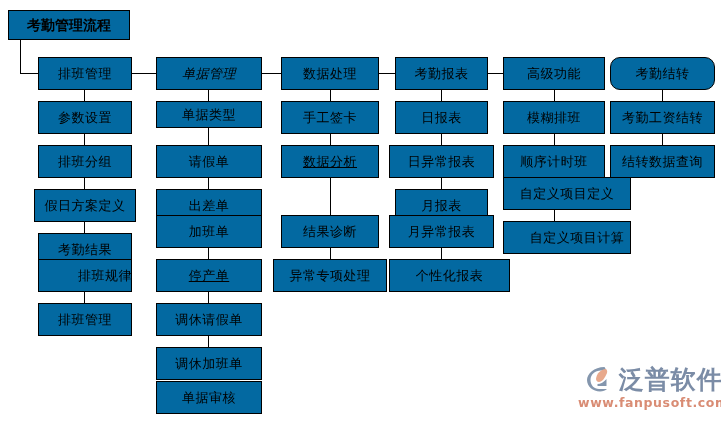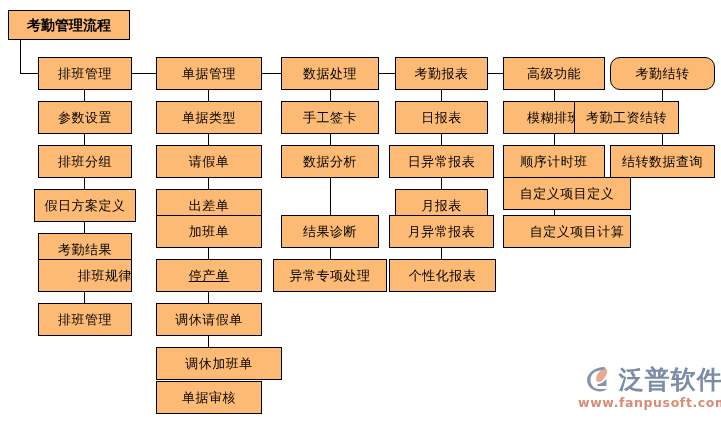--- a/index.html
+++ b/index.html
@@ -24,7 +24,7 @@
     position: absolute;
     box-sizing: border-box;
     border: 1px solid #000000;
-    background: #fdba74;
+    background: #0369a1;
     display: flex;
     align-items: center;
     justify-content: center;

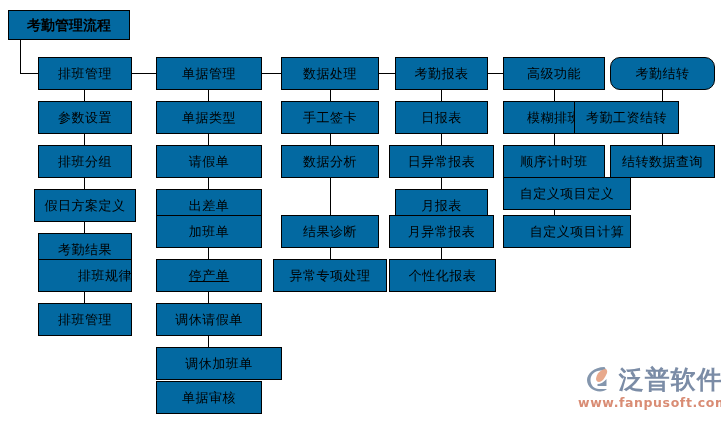--- a/index.html
+++ b/index.html
@@ -127,7 +127,7 @@
   </div>
 
   <div class="conn v" style="left:208px; top:90px; width:1px; height:290px;"></div>
-  <div class="node" style="left:156px; top:57px; width:106px; height:33px;">
+  <div class="node" style="left:156px; top:57px; width:106px; height:33px;font-style:italic;">
     <span>单据管理</span>
   </div>
   <div class="node" style="left:156px; top:101px; width:106px; height:33px;">

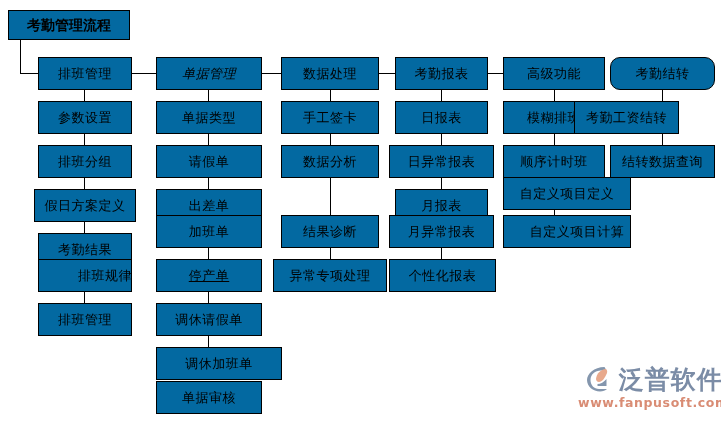--- a/index.html
+++ b/index.html
@@ -130,7 +130,7 @@
   <div class="node" style="left:156px; top:57px; width:106px; height:33px;font-style:italic;">
     <span>单据管理</span>
   </div>
-  <div class="node" style="left:156px; top:101px; width:106px; height:33px;">
+  <div class="node" style="left:156px; top:101px; width:106px; height:27px;">
     <span>单据类型</span>
   </div>
   <div class="node" style="left:156px; top:145px; width:106px; height:33px;">

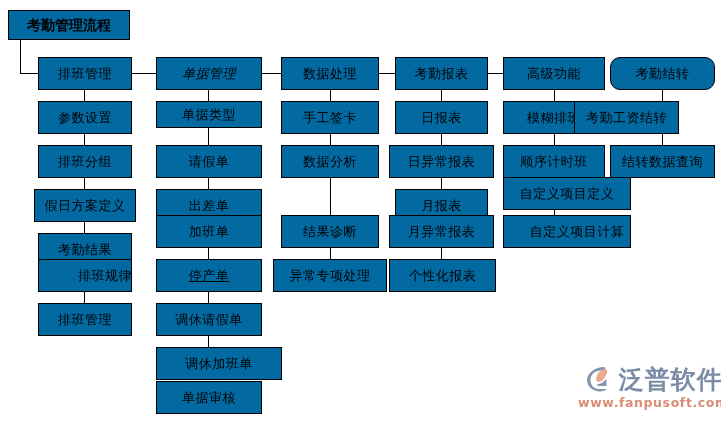--- a/index.html
+++ b/index.html
@@ -213,7 +213,7 @@
   <div class="node" style="left:610px; top:57px; width:105px; height:33px;border-radius:10px;">
     <span>考勤结转</span>
   </div>
-  <div class="node" style="left:574px; top:101px; width:105px; height:33px;">
+  <div class="node" style="left:610px; top:101px; width:105px; height:33px;">
     <span>考勤工资结转</span>
   </div>
   <div class="node" style="left:610px; top:145px; width:105px; height:33px;">

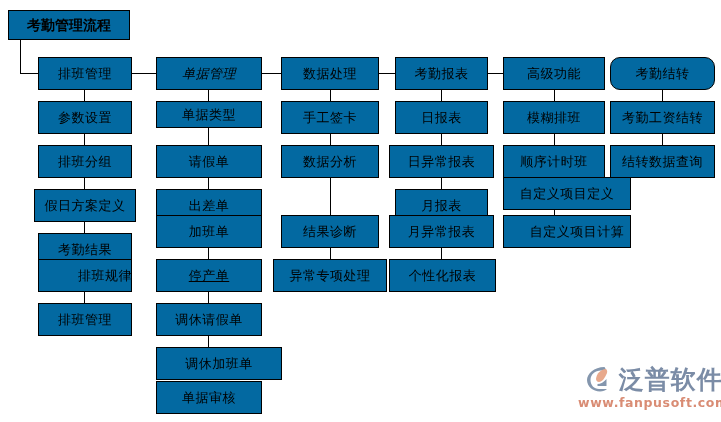--- a/index.html
+++ b/index.html
@@ -162,7 +162,7 @@
   <div class="node" style="left:281px; top:101px; width:98px; height:33px;">
     <span>手工签卡</span>
   </div>
-  <div class="node" style="left:281px; top:145px; width:98px; height:33px;">
+  <div class="node" style="left:281px; top:145px; width:98px; height:33px;text-decoration:underline;">
     <span>数据分析</span>
   </div>
   <div class="node" style="left:281px; top:215px; width:98px; height:33px;">

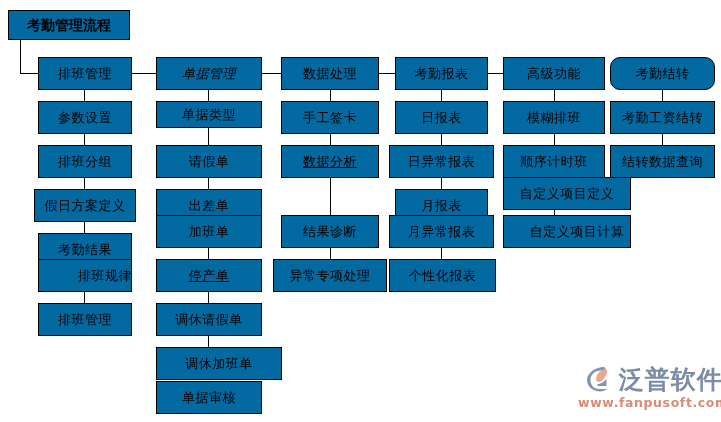--- a/index.html
+++ b/index.html
@@ -205,7 +205,7 @@
   <div class="node" style="left:503px; top:177px; width:128px; height:33px;">
     <span>自定义项目定义</span>
   </div>
-  <div class="node" style="left:503px; top:215px; width:128px; height:33px;padding-left:20px;">
+  <div class="node" style="left:503px; top:221px; width:128px; height:33px;padding-left:20px;">
     <span>自定义项目计算</span>
   </div>
 

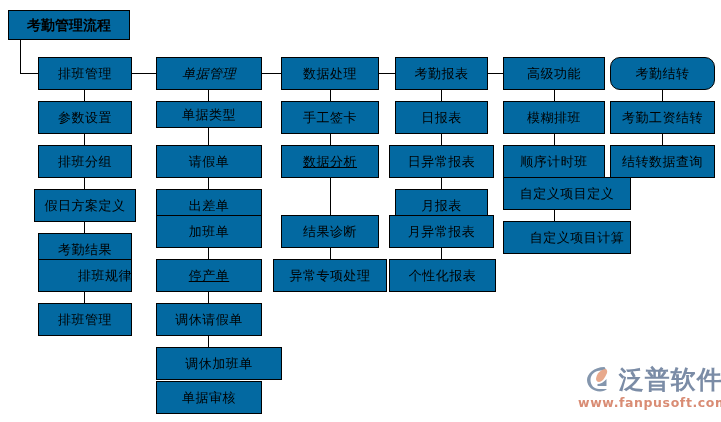--- a/index.html
+++ b/index.html
@@ -188,7 +188,7 @@
   <div class="node" style="left:389px; top:215px; width:105px; height:33px;">
     <span>月异常报表</span>
   </div>
-  <div class="node" style="left:389px; top:259px; width:107px; height:33px;">
+  <div class="node" style="left:389px; top:259px; width:121px; height:33px;">
     <span>个性化报表</span>
   </div>
 

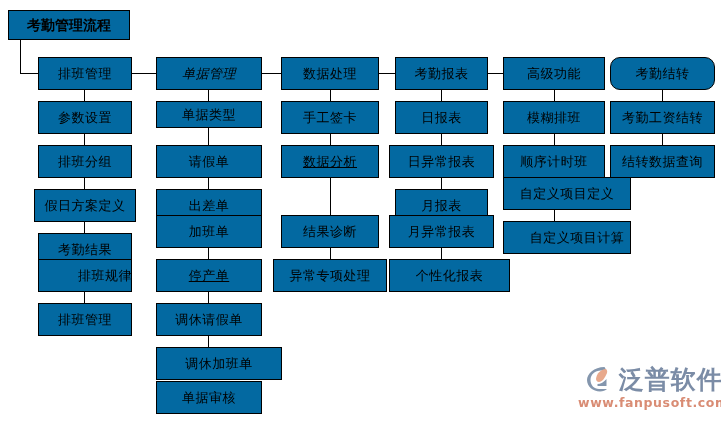--- a/index.html
+++ b/index.html
@@ -148,7 +148,7 @@
   <div class="node" style="left:156px; top:303px; width:106px; height:33px;">
     <span>调休请假单</span>
   </div>
-  <div class="node" style="left:156px; top:347px; width:126px; height:33px;">
+  <div class="node" style="left:156px; top:347px; width:106px; height:33px;">
     <span>调休加班单</span>
   </div>
   <div class="node" style="left:156px; top:381px; width:106px; height:33px;">

